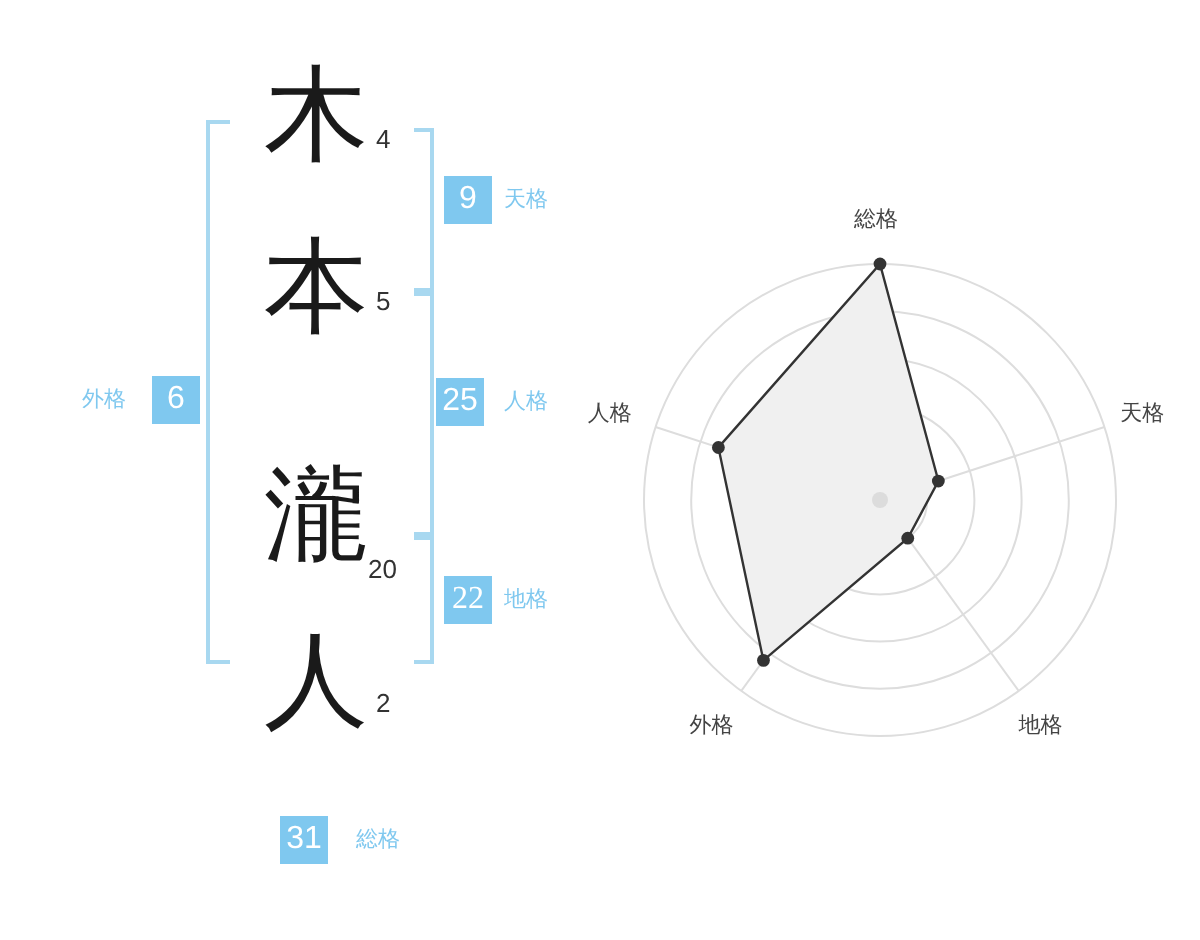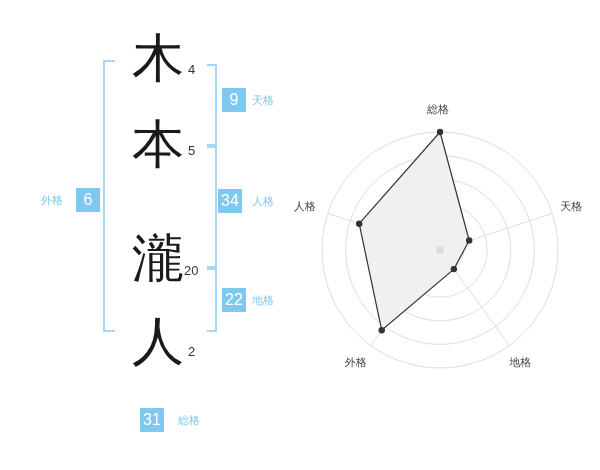--- a/index.html
+++ b/index.html
@@ -110,7 +110,7 @@
   <div class="badge" style="left:222px; top:88px;">9</div>
   <div class="badge-label" style="left:252px; top:88px;">天格</div>
 
-  <div class="badge" style="left:218px; top:189px;">34</div>
+  <div class="badge" style="left:218px; top:189px;">25</div>
   <div class="badge-label" style="left:252px; top:189px;">人格</div>
 
   <div class="badge" style="left:222px; top:288px;">22</div>

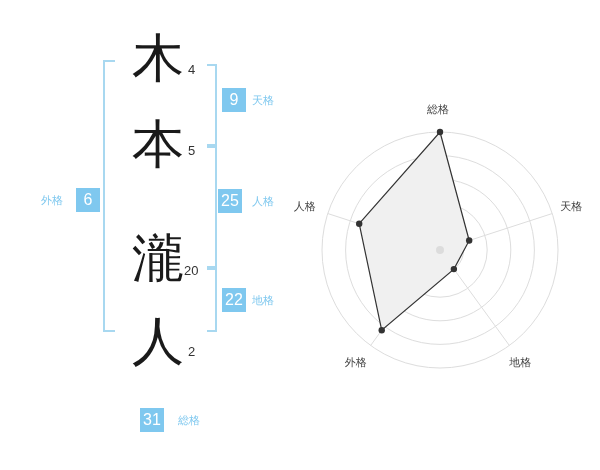--- a/index.html
+++ b/index.html
@@ -95,7 +95,7 @@
     <div class="stroke-num" style="left:188px; top:143px;">5</div>
 
     <div class="kanji" style="left:128px; top:232px;">瀧</div>
-    <div class="stroke-num" style="left:184px; top:263px;">20</div>
+    <div class="stroke-num" style="left:184px; top:277px;">20</div>
 
     <div class="kanji" style="left:128px; top:315px;">人</div>
     <div class="stroke-num" style="left:188px; top:344px;">2</div>

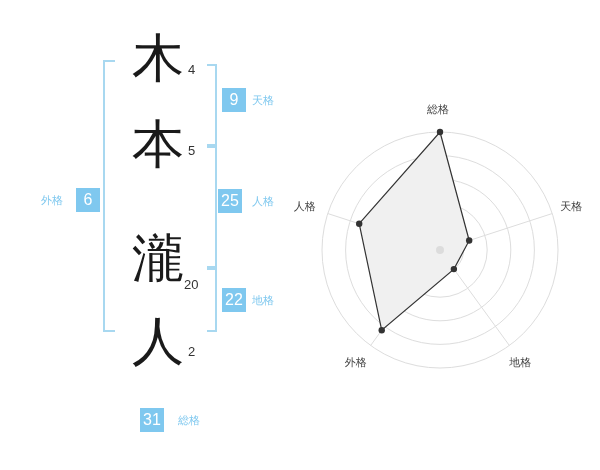--- a/index.html
+++ b/index.html
@@ -113,7 +113,7 @@
   <div class="badge" style="left:218px; top:189px;">25</div>
   <div class="badge-label" style="left:252px; top:189px;">人格</div>
 
-  <div class="badge" style="left:222px; top:288px;">22</div>
+  <div class="badge" style="left:222px; top:288px;font-family:Liberation Serif, serif;">22</div>
   <div class="badge-label" style="left:252px; top:288px;">地格</div>
 
   <div class="badge-label" style="left:41px; top:188px;">外格</div>

